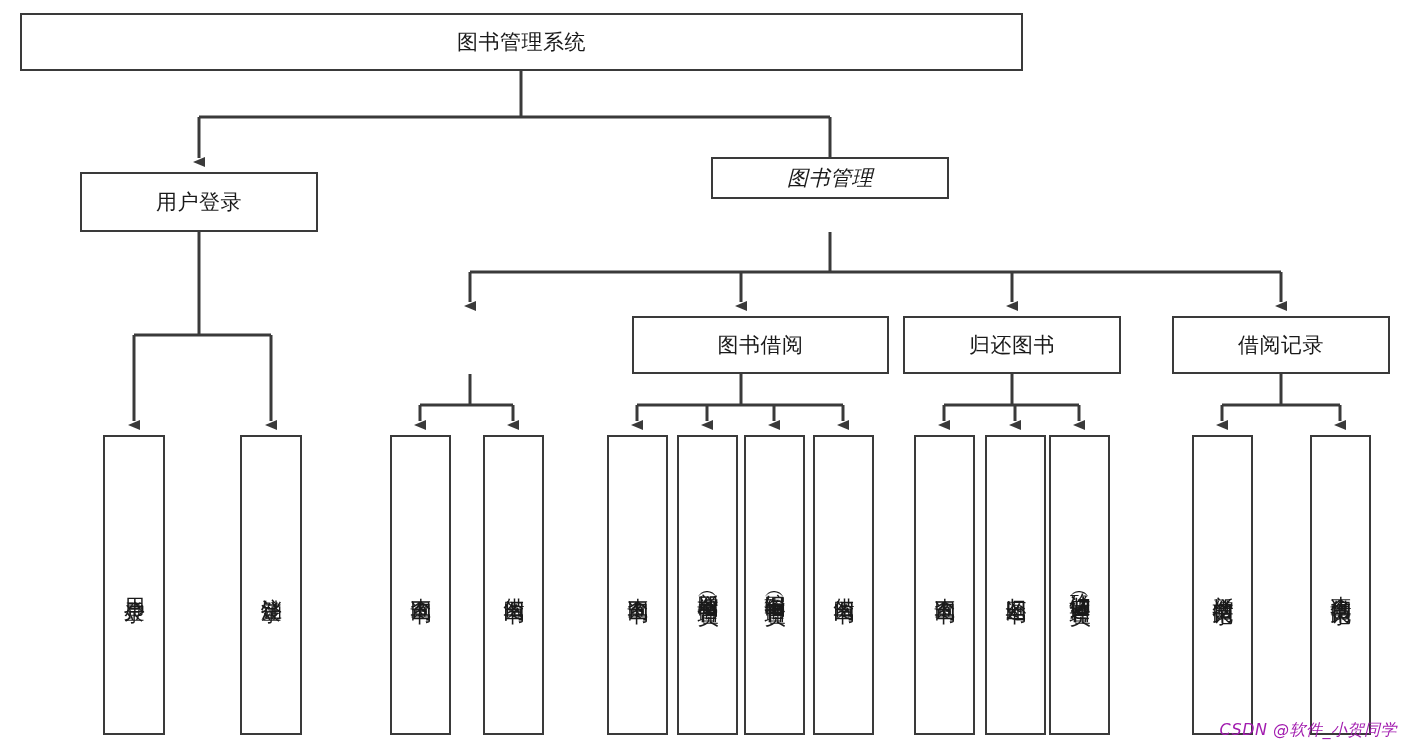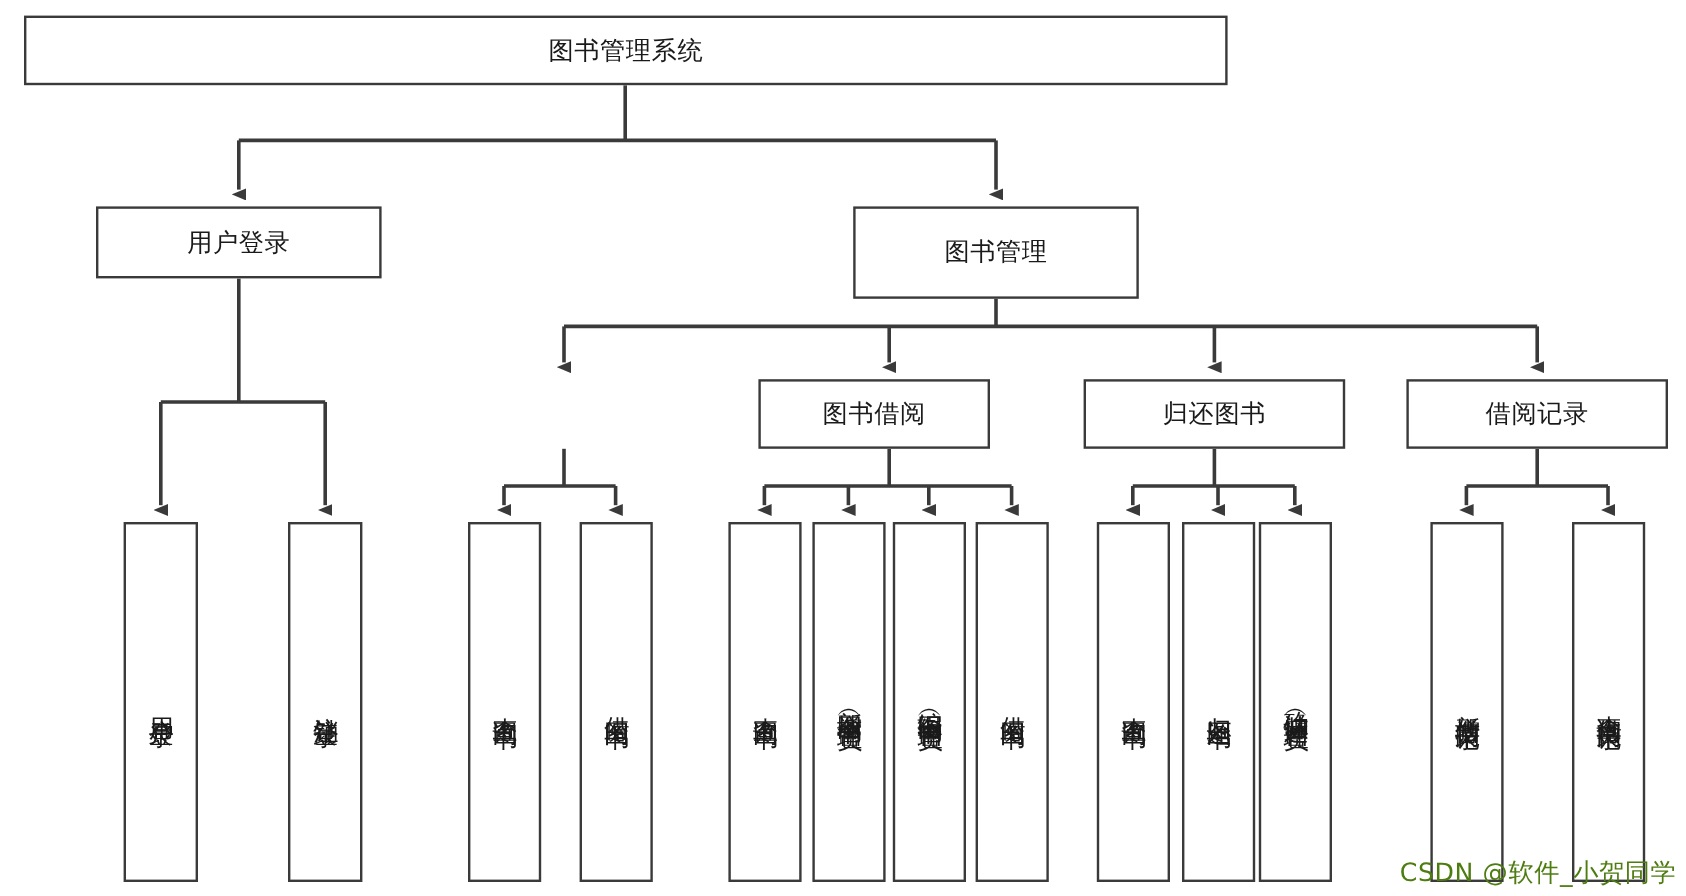--- a/index.html
+++ b/index.html
@@ -131,7 +131,7 @@
     <span class="label">用户登录</span>
   </div>
 
-  <div class="node horizontal" style="left:711px; top:172px; width:238px; height:77px;">
+  <div class="node horizontal" style="left:711px; top:157px; width:238px; height:42px;font-style:italic;">
     <span class="label">图书管理</span>
   </div>
 

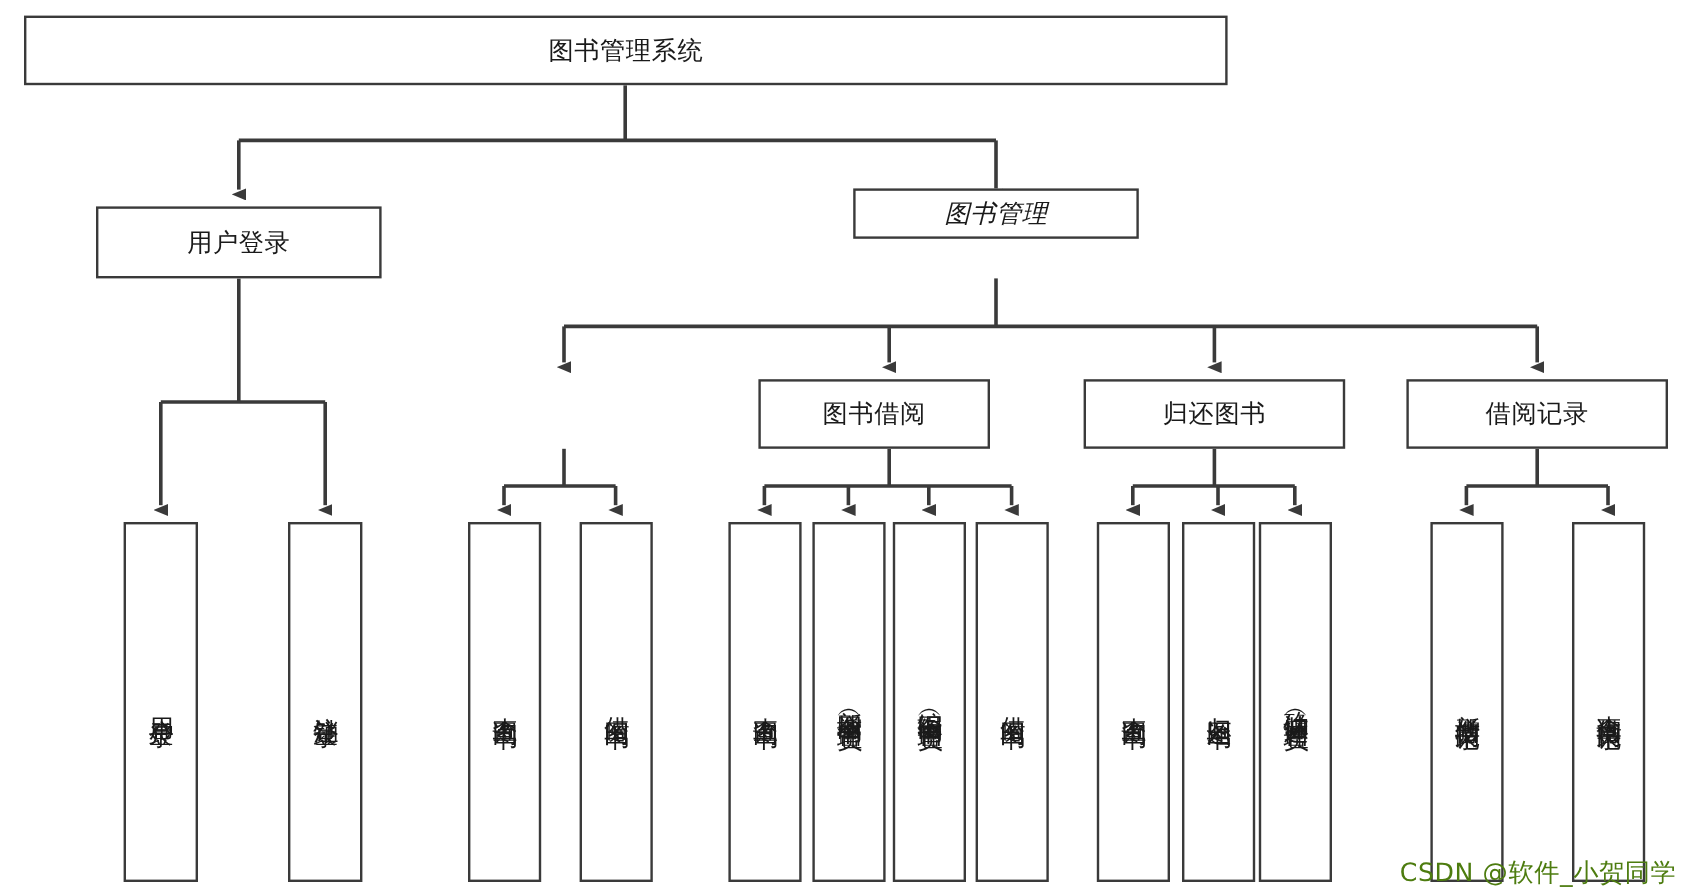--- a/index.html
+++ b/index.html
@@ -136,7 +136,7 @@
   </div>
 
 
-  <div class="node horizontal" style="left:632px; top:316px; width:193px; height:58px;">
+  <div class="node horizontal" style="left:632px; top:316px; width:257px; height:58px;">
     <span class="label">图书借阅</span>
   </div>
 

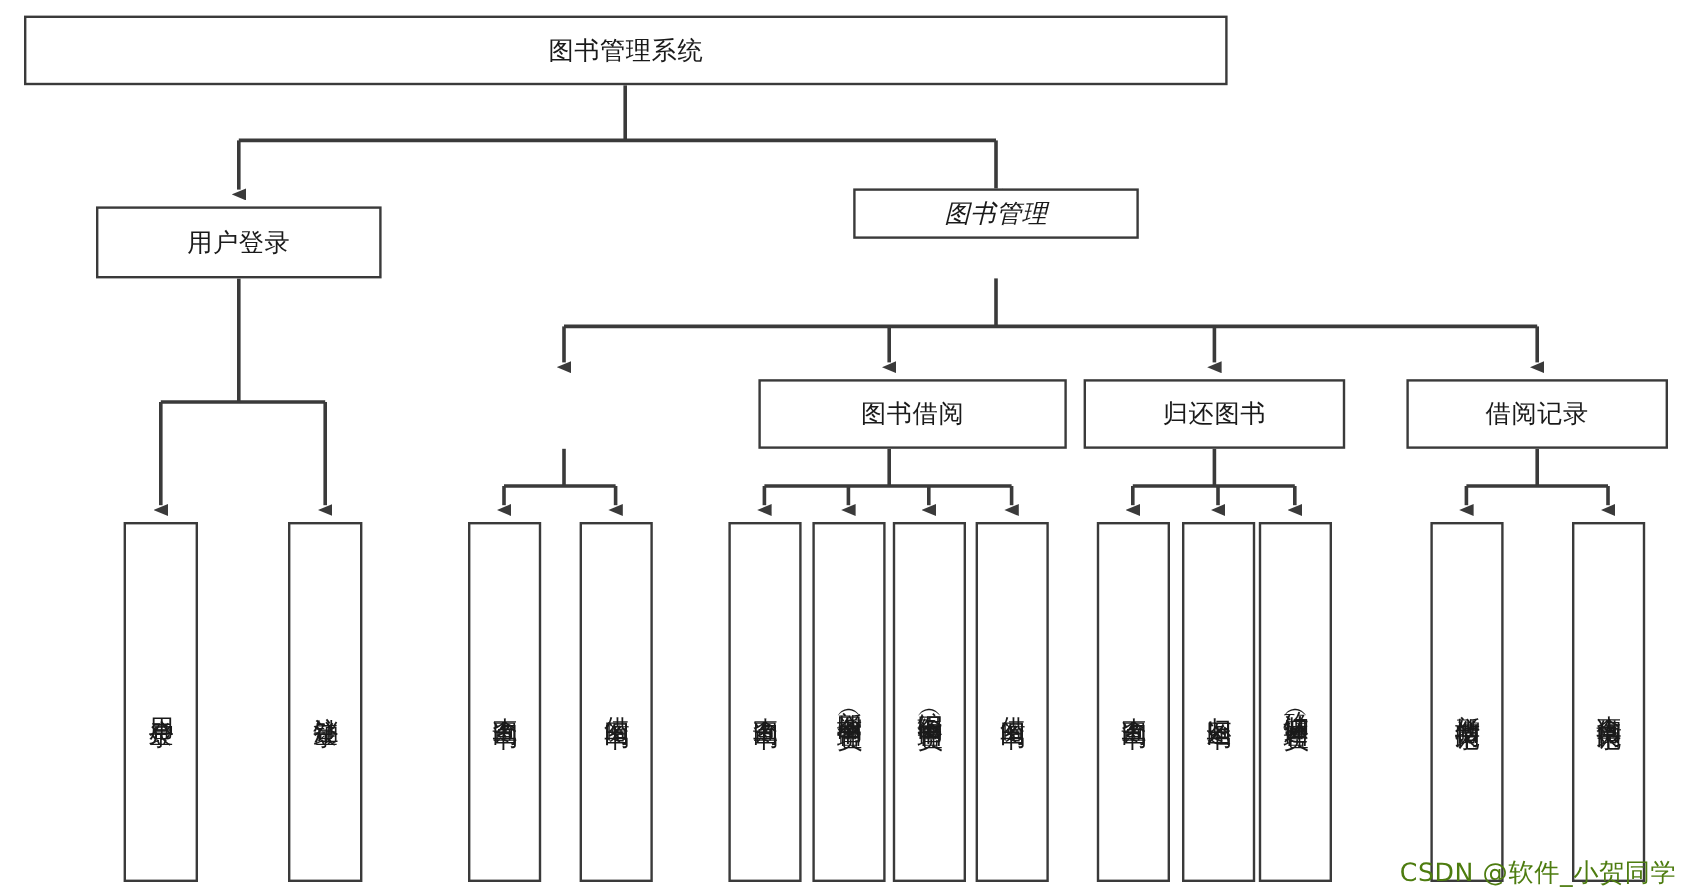--- a/index.html
+++ b/index.html
@@ -61,11 +61,12 @@
     position: absolute;
     right: 8px;
     bottom: 6px;
-    font-size: 21px;
-    color: #4d7c0f;
+    font-size: 16px;
+    color: #a21caf;
     letter-spacing: 0.5px;
     white-space: nowrap;
     font-family: "DejaVu Sans", "Liberation Sans", sans-serif;
+    font-style: italic;
   }
 </style>
 </head>

